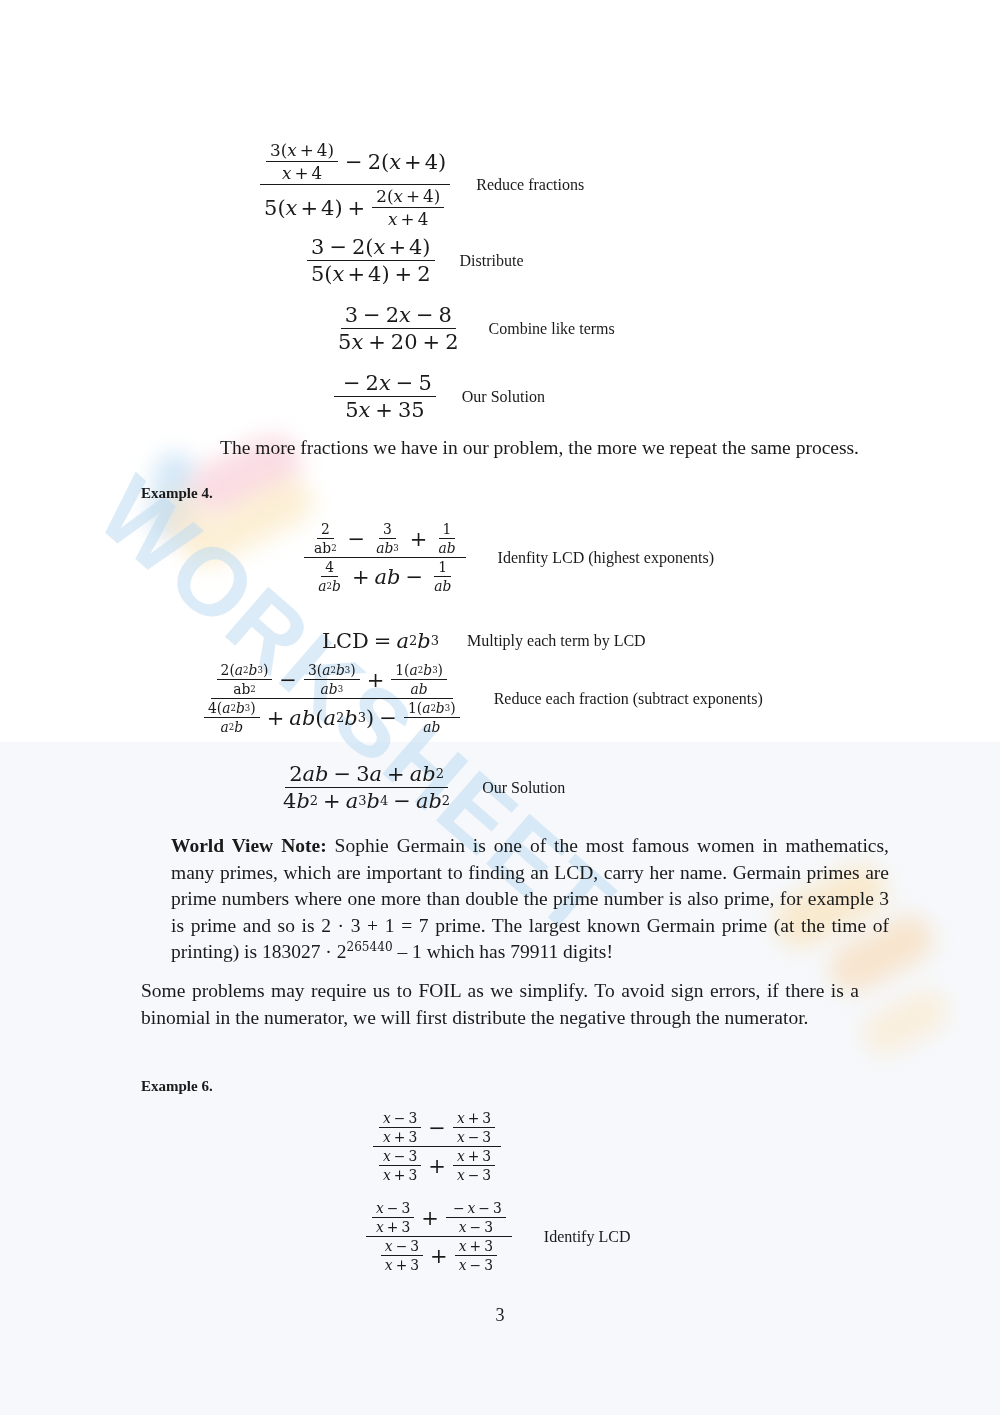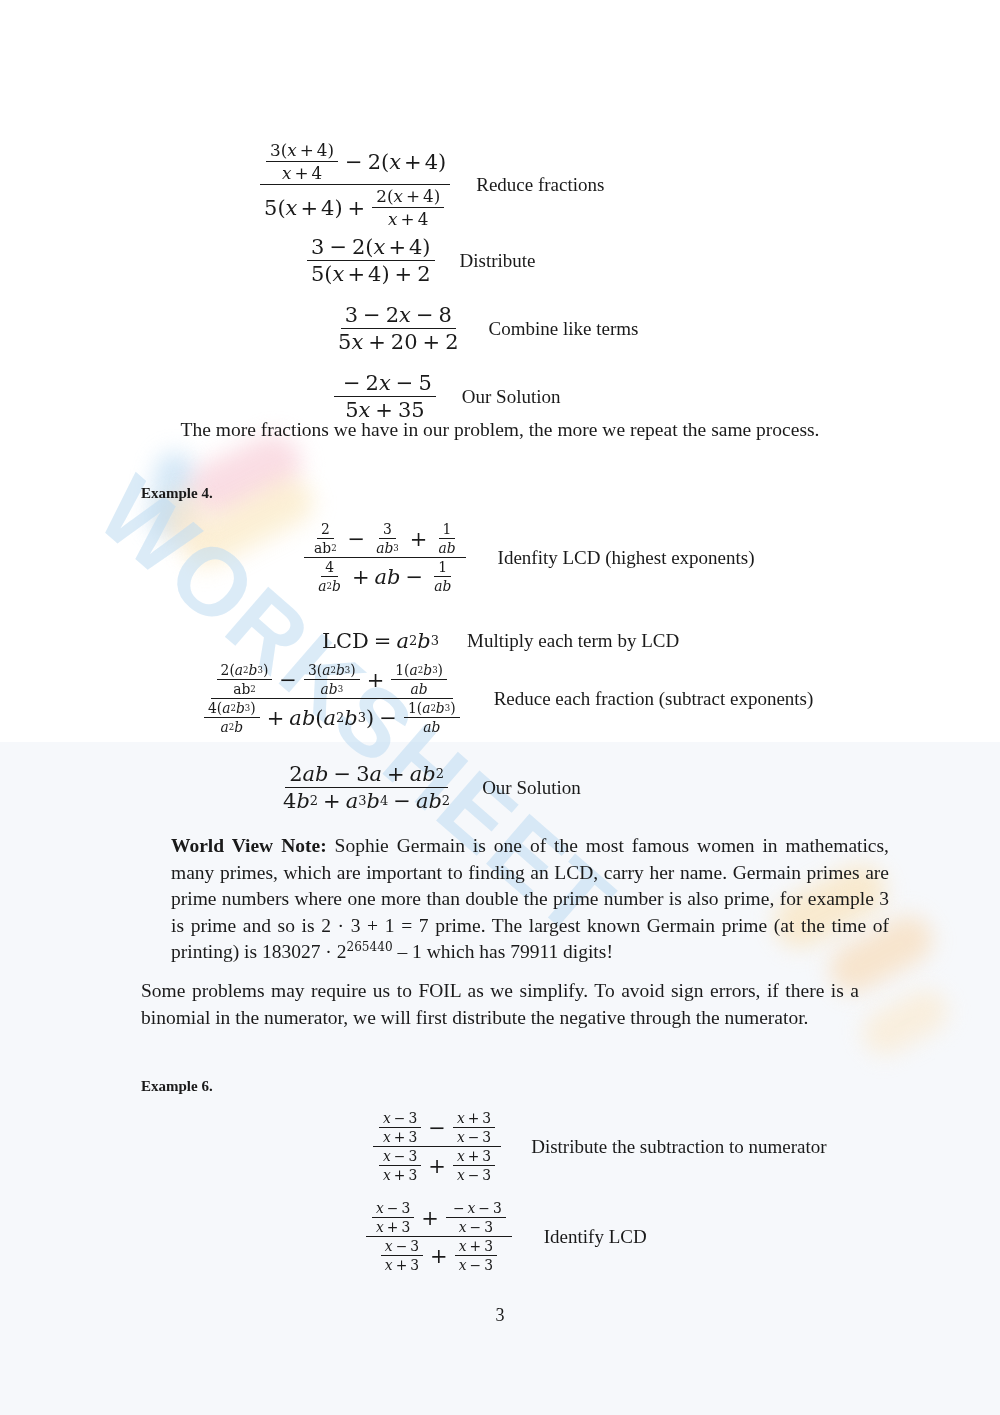--- a/index.html
+++ b/index.html
@@ -105,7 +105,7 @@
     white-space: nowrap;
   }
   .step .caption {
-    font-size: 19px;
+    font-size: 16px;
     white-space: nowrap;
     font-family: "Liberation Serif", serif;
   }

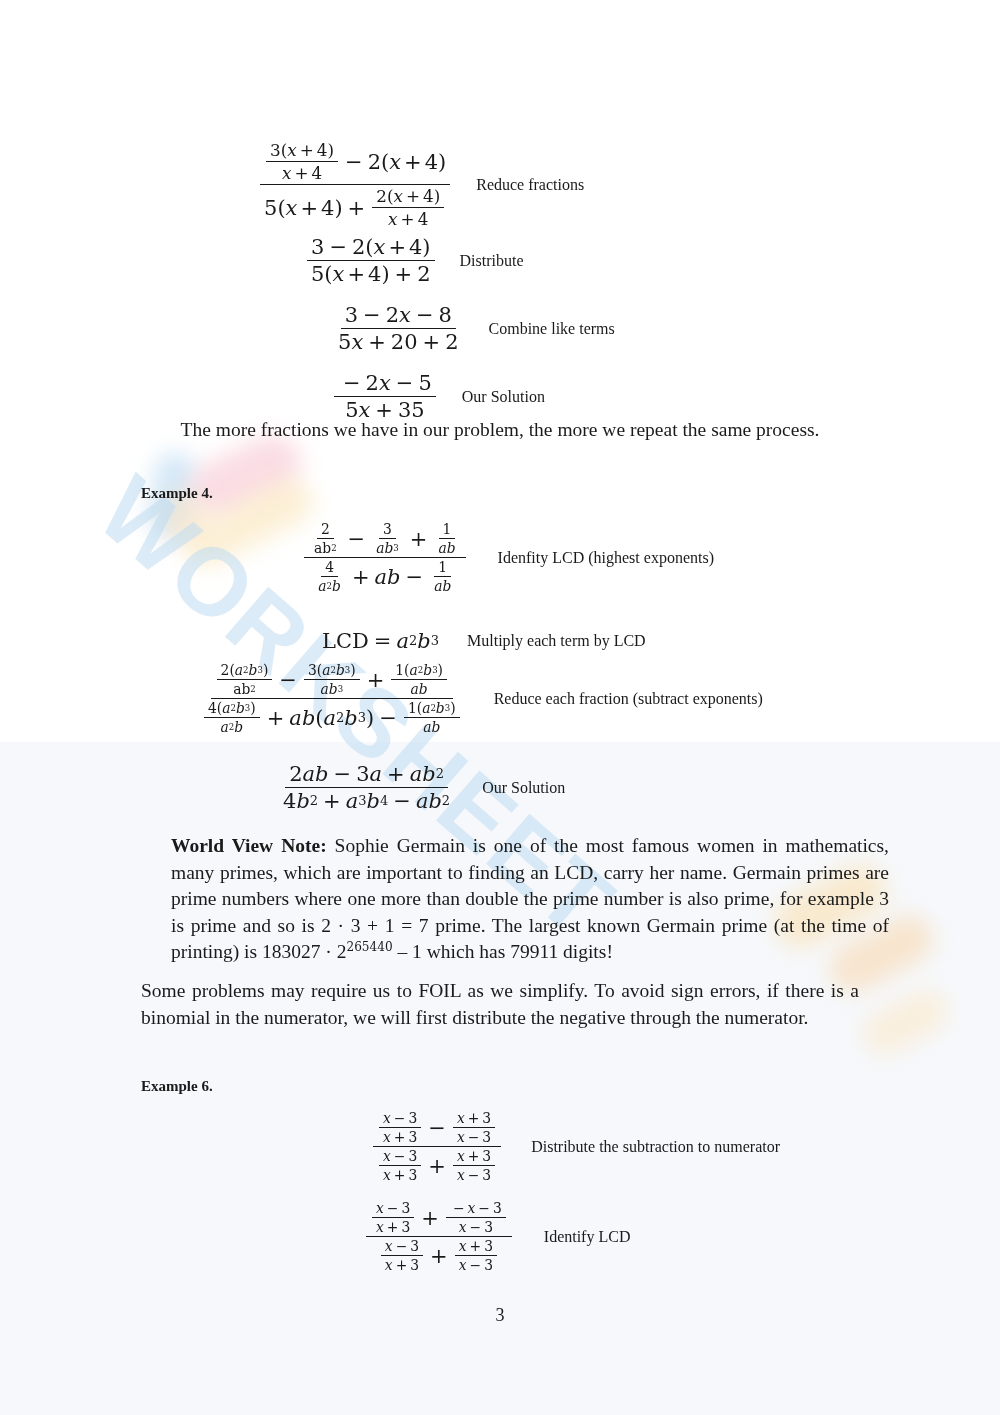--- a/index.html
+++ b/index.html
@@ -286,7 +286,7 @@
     <div class="caption" style="margin-left:24px;">Our Solution</div>
   </div>
 
-  <div class="prose" style="top:417px; text-align:center;">The more fractions we have in our problem, the more we repeat the same process.</div>
+  <div class="prose" style="top:435px; text-align:right;">The more fractions we have in our problem, the more we repeat the same process.</div>
 
   <div class="ex-head" style="top:485px;">Example 4.</div>
 

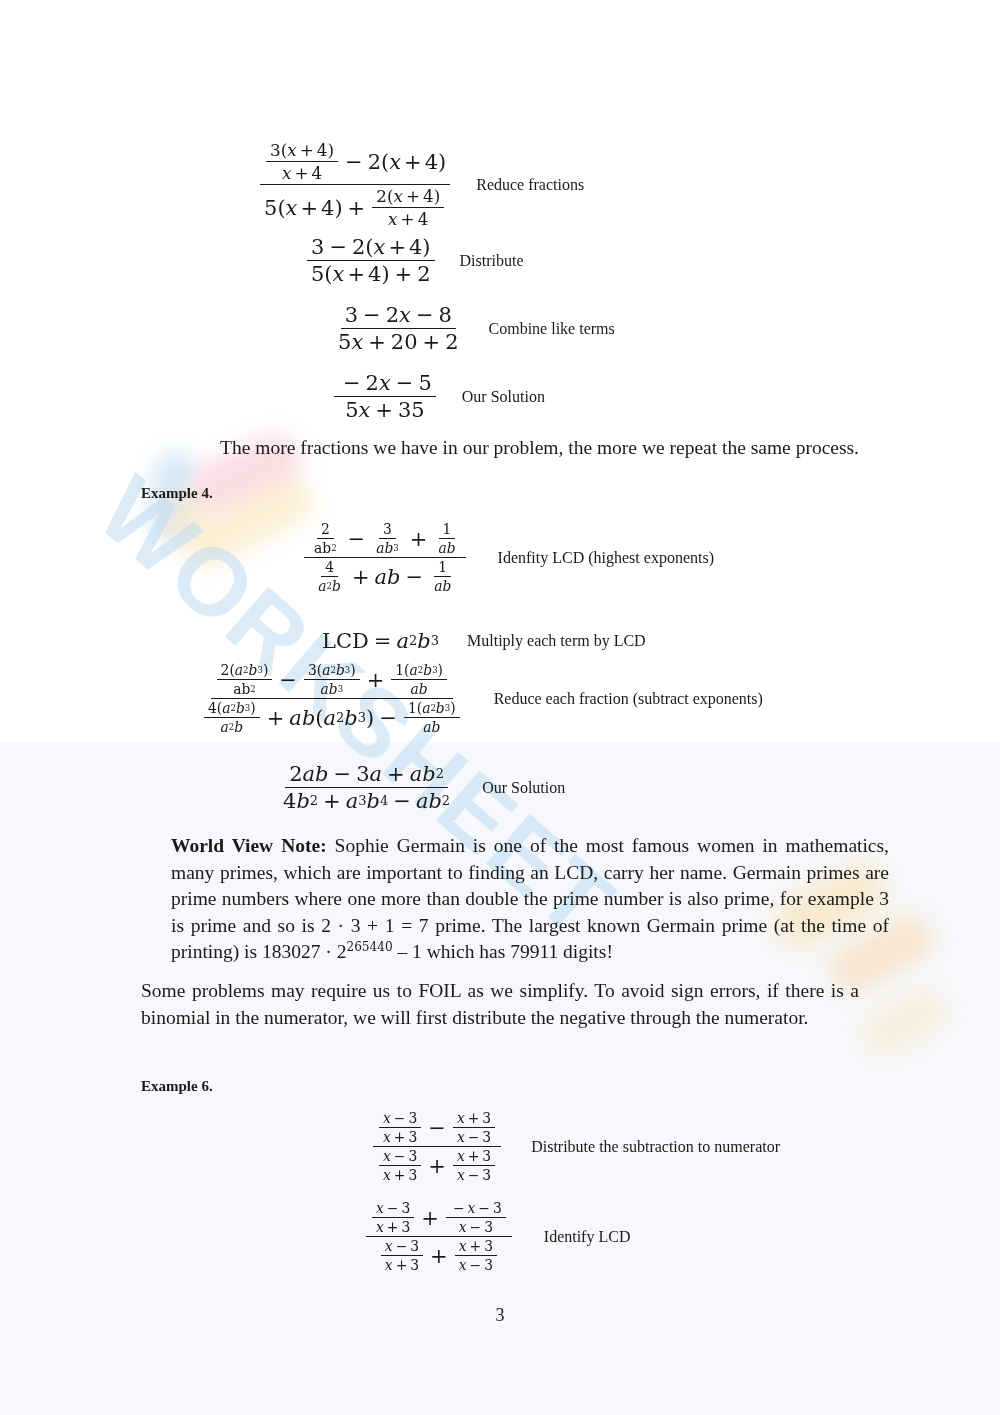--- a/index.html
+++ b/index.html
@@ -558,7 +558,6 @@
         </span>
       </span>
     </div>
-    <div class="caption" style="margin-left:28px;">Distribute the subtraction to numerator</div>
   </div>
 
   <div class="step" style="left:364px; top:1200px;">

